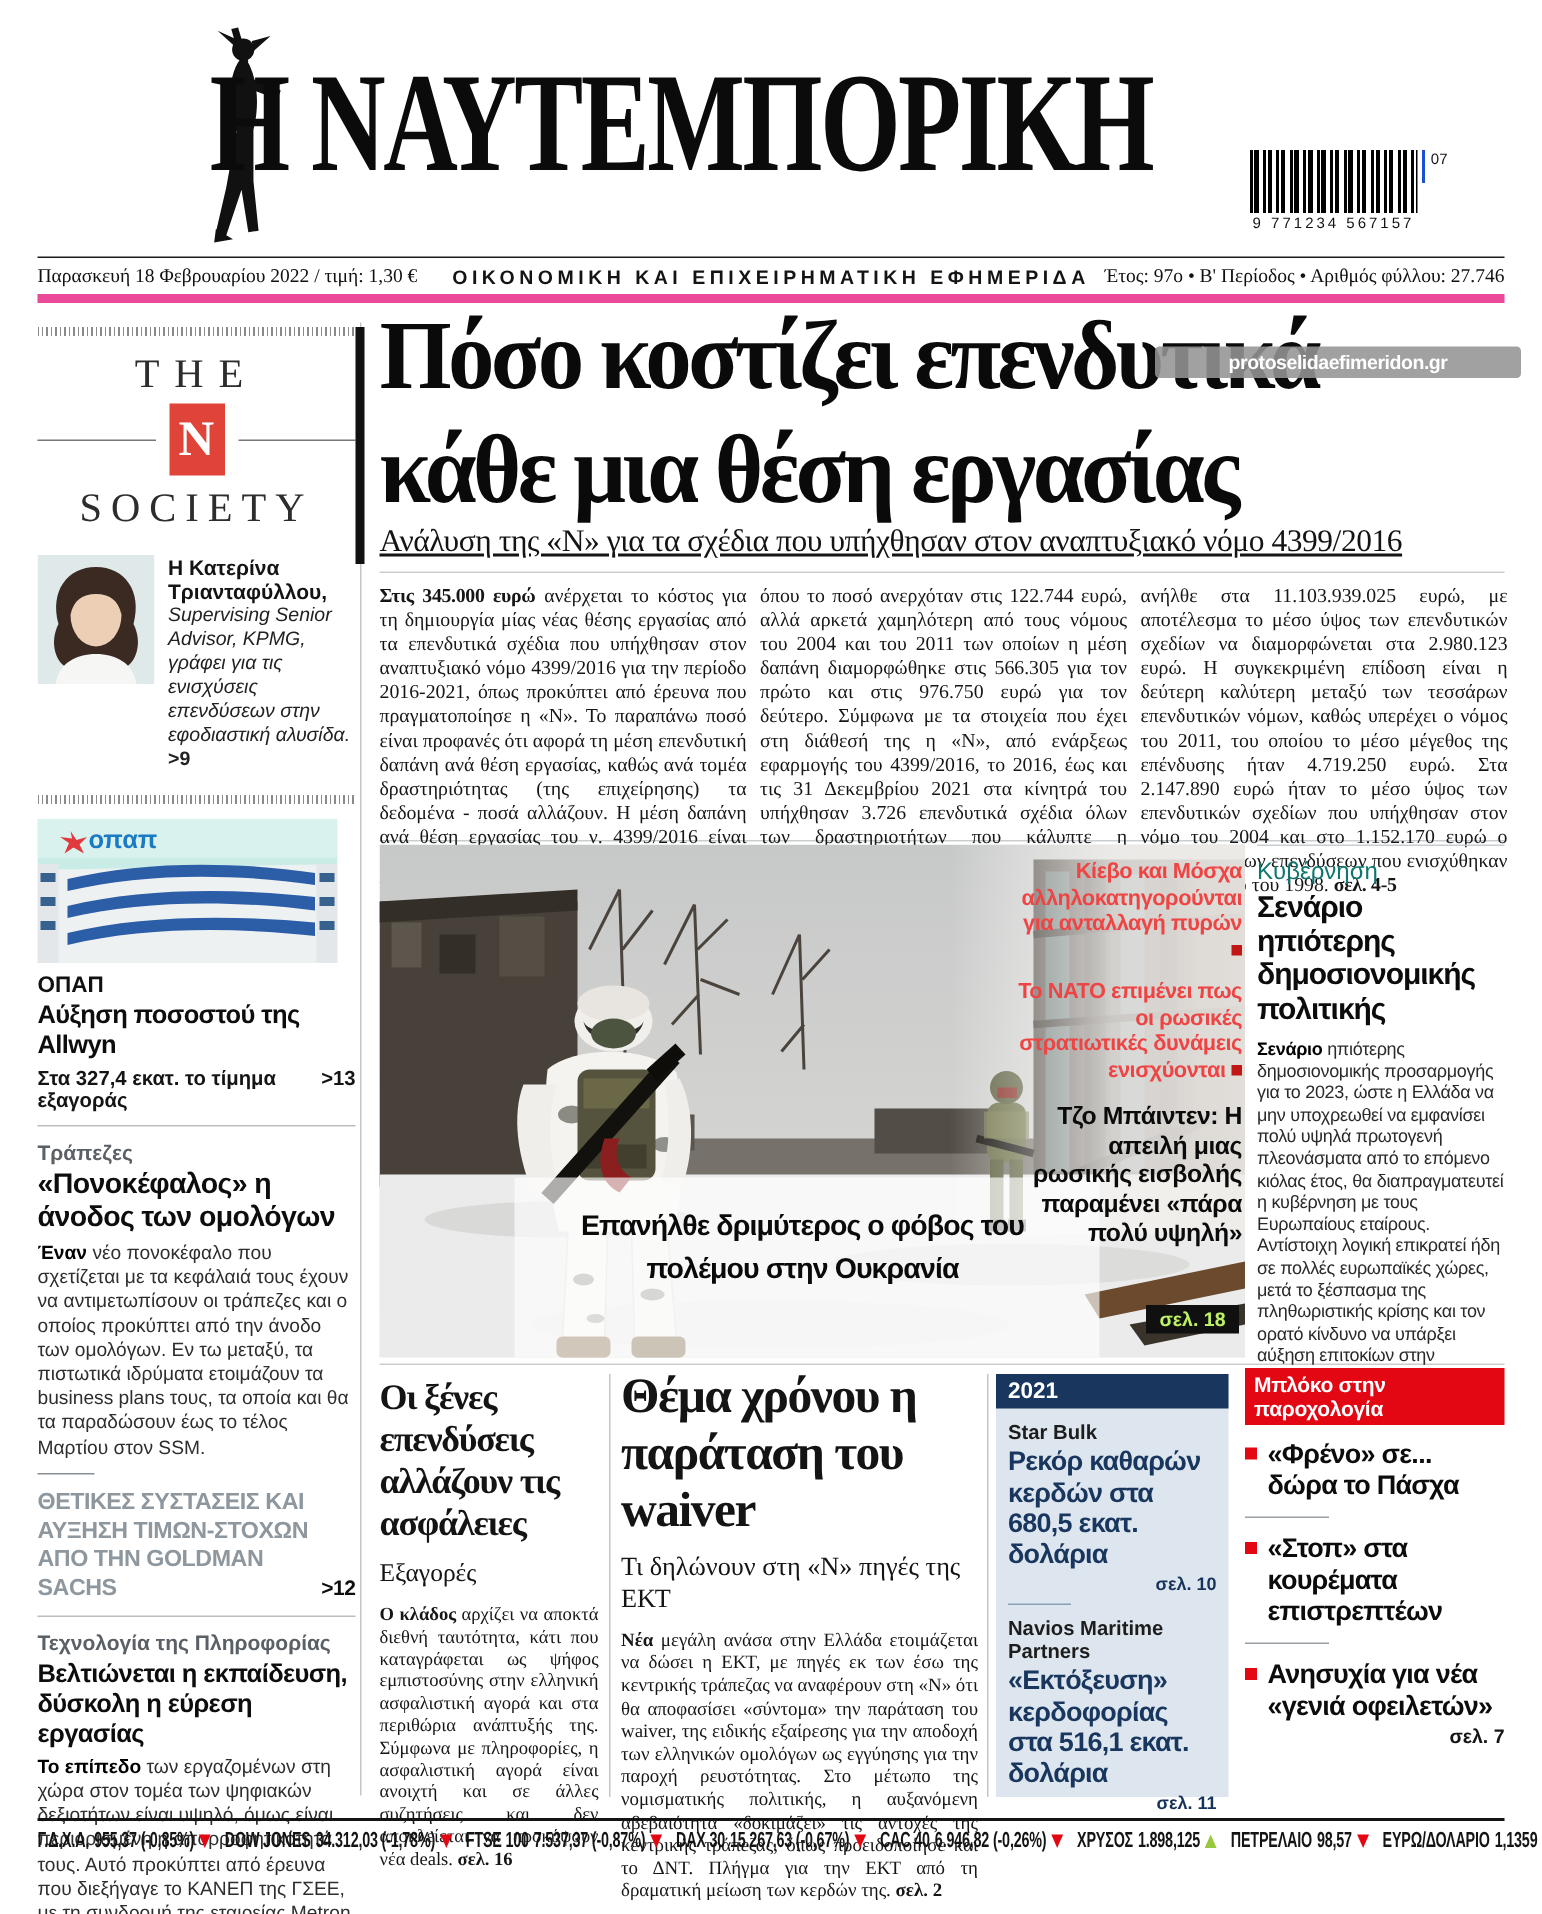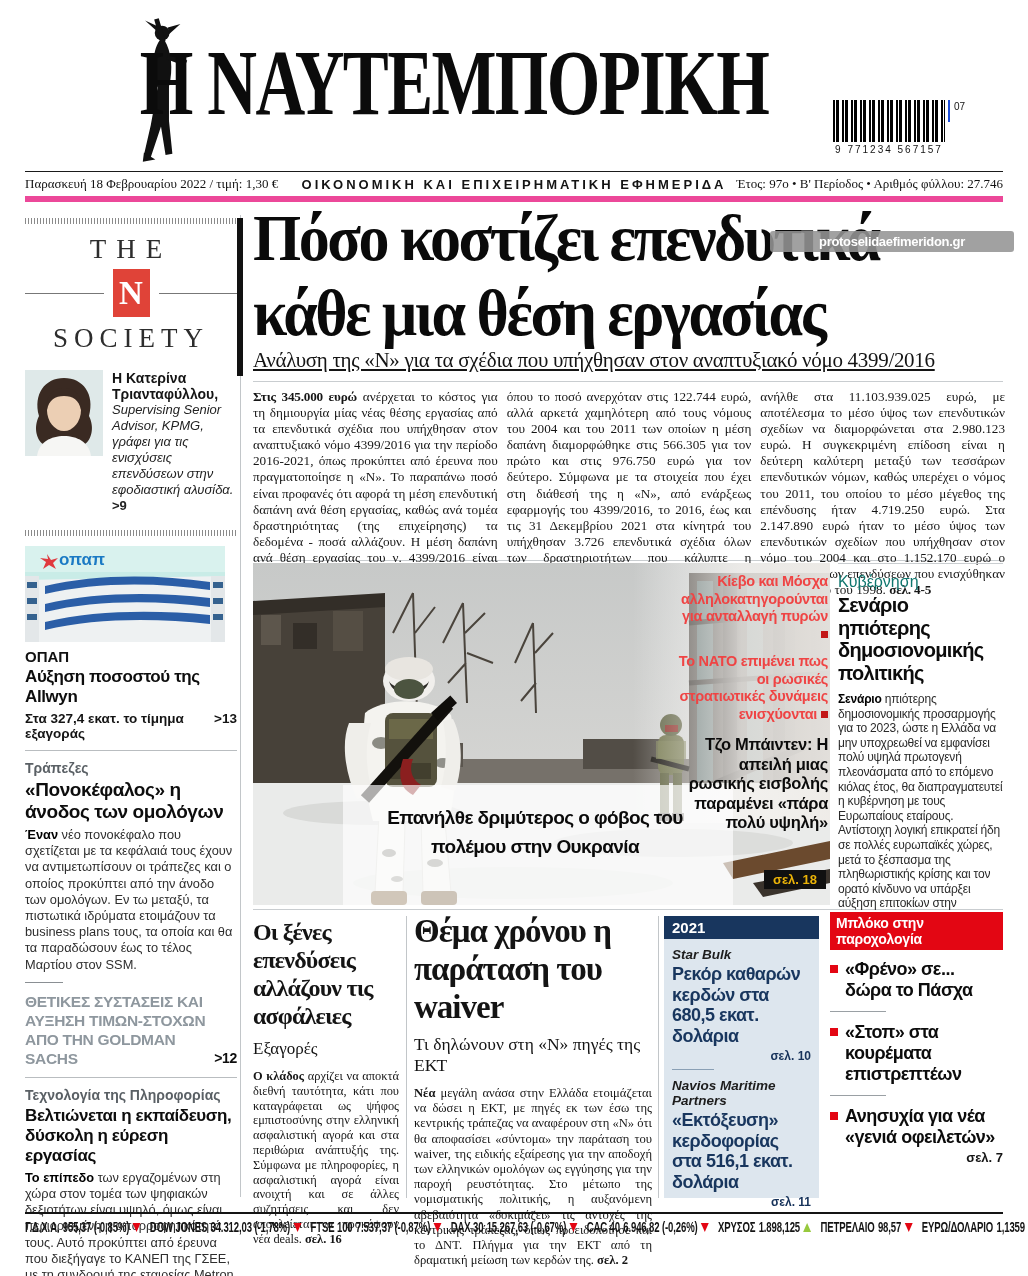--- a/index.html
+++ b/index.html
@@ -83,7 +83,7 @@
   .ph-quote{font-weight:bold;font-size:16.5px;line-height:19.5px;letter-spacing:-0.3px;color:#0b0b0b;margin-top:12px;}
   .ph-caption{position:absolute;left:112px;top:228px;width:340px;text-align:center;
     font-weight:bold;font-size:19px;line-height:29px;letter-spacing:-0.6px;color:#0a0a0a;margin-top:12px;}
-  .ph-page{position:absolute;right:4px;bottom:16px;background:#101010;color:#eab308;
+  .ph-page{position:absolute;right:4px;bottom:16px;background:#101010;color:#bef264;
     font-weight:bold;font-size:13px;padding:2px 9px;}
 
   

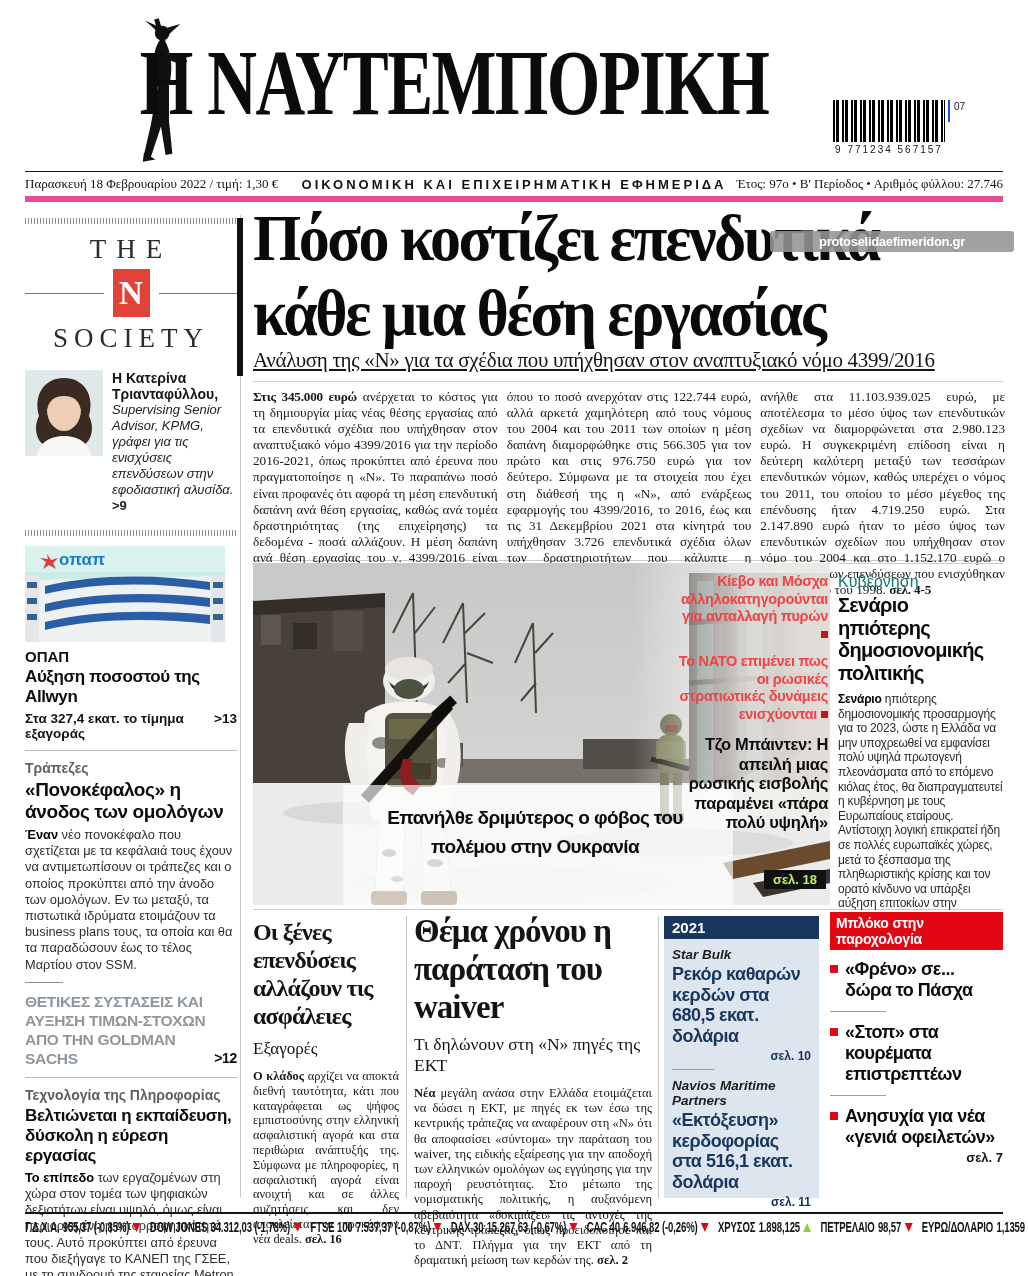--- a/index.html
+++ b/index.html
@@ -106,7 +106,7 @@
   .y21{position:absolute;left:664px;top:916px;width:155px;height:282px;background:#dde6ee;}
   .y21-bar{background:#18365e;color:#fff;font-weight:bold;font-size:15px;padding:3px 8px;}
   .y21-inner{padding:8px 8px 0 8px;}
-  .y21-kicker{font-weight:bold;font-size:13.5px;color:#1d1d1d;margin-bottom:2px;font-style:italic;}
+  .y21-kicker{font-weight:bold;font-size:13.5px;color:#1d1d1d;margin-bottom:2px;}
   .y21-head{font-weight:bold;font-size:18px;line-height:20.5px;letter-spacing:-0.5px;color:#18365e;}
   .y21-page{text-align:right;font-weight:bold;font-size:12px;color:#16325a;margin:3px 0 6px 0;}
   .y21-div{width:42px;height:1px;background:#8aa0b5;margin:4px 0 8px 0;}

